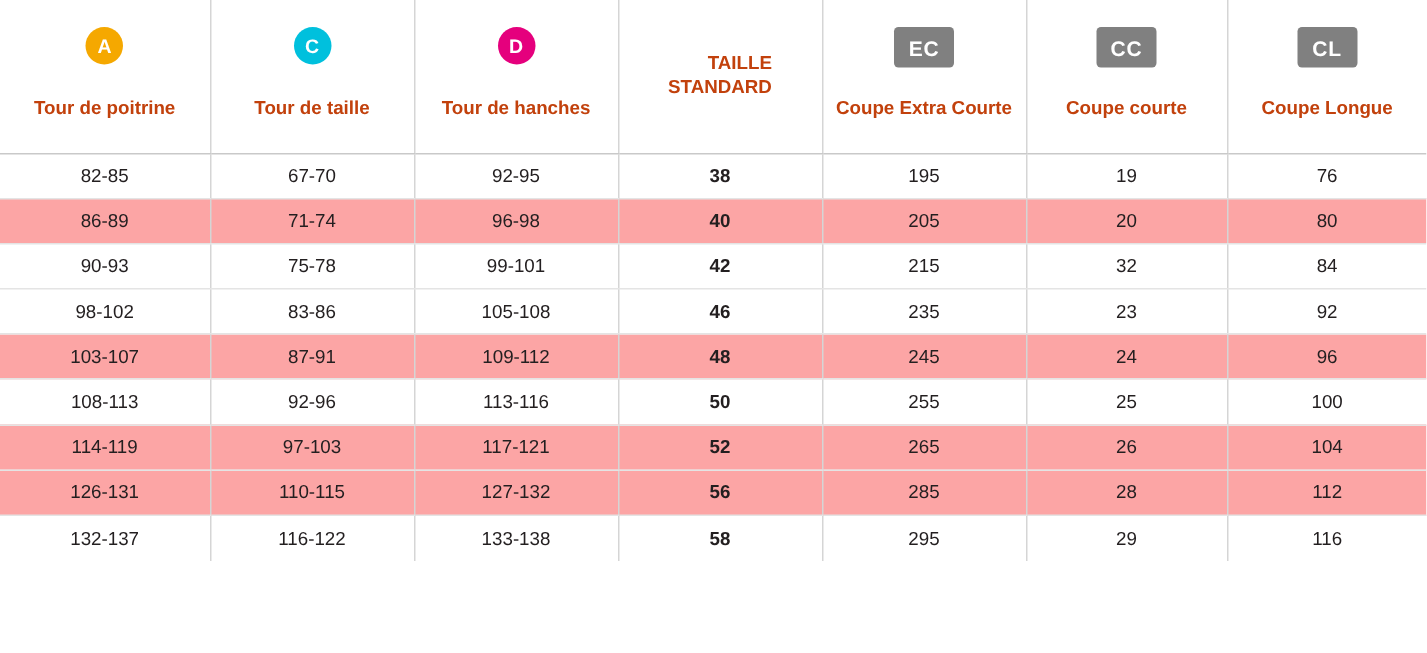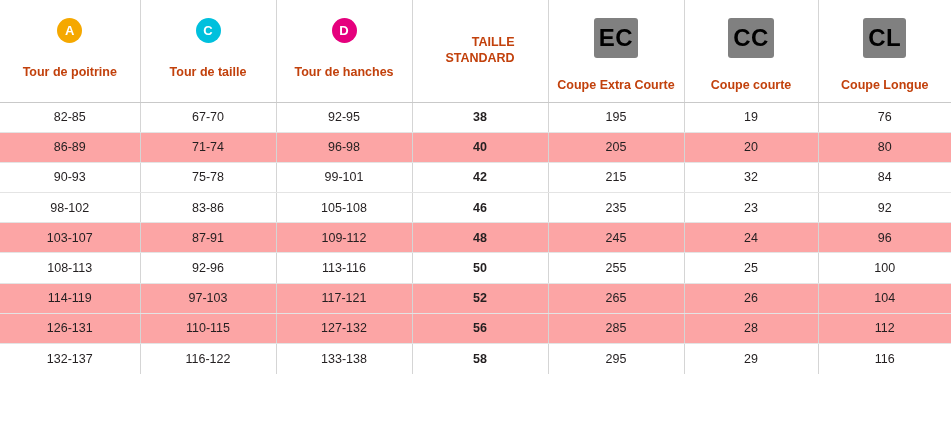--- a/index.html
+++ b/index.html
@@ -68,14 +68,14 @@
   }
   .badge-square {
     min-width: 40px;
-    height: 40px;
+    height: 27px;
     border-radius: 3px;
     display: flex;
     align-items: center;
     justify-content: center;
-    font-size: 24px;
+    font-size: 14px;
     font-weight: bold;
-    color: #000000;
+    color: #ffffff;
     margin-bottom: 20px;
     line-height: 1;
     padding: 0 5px;

